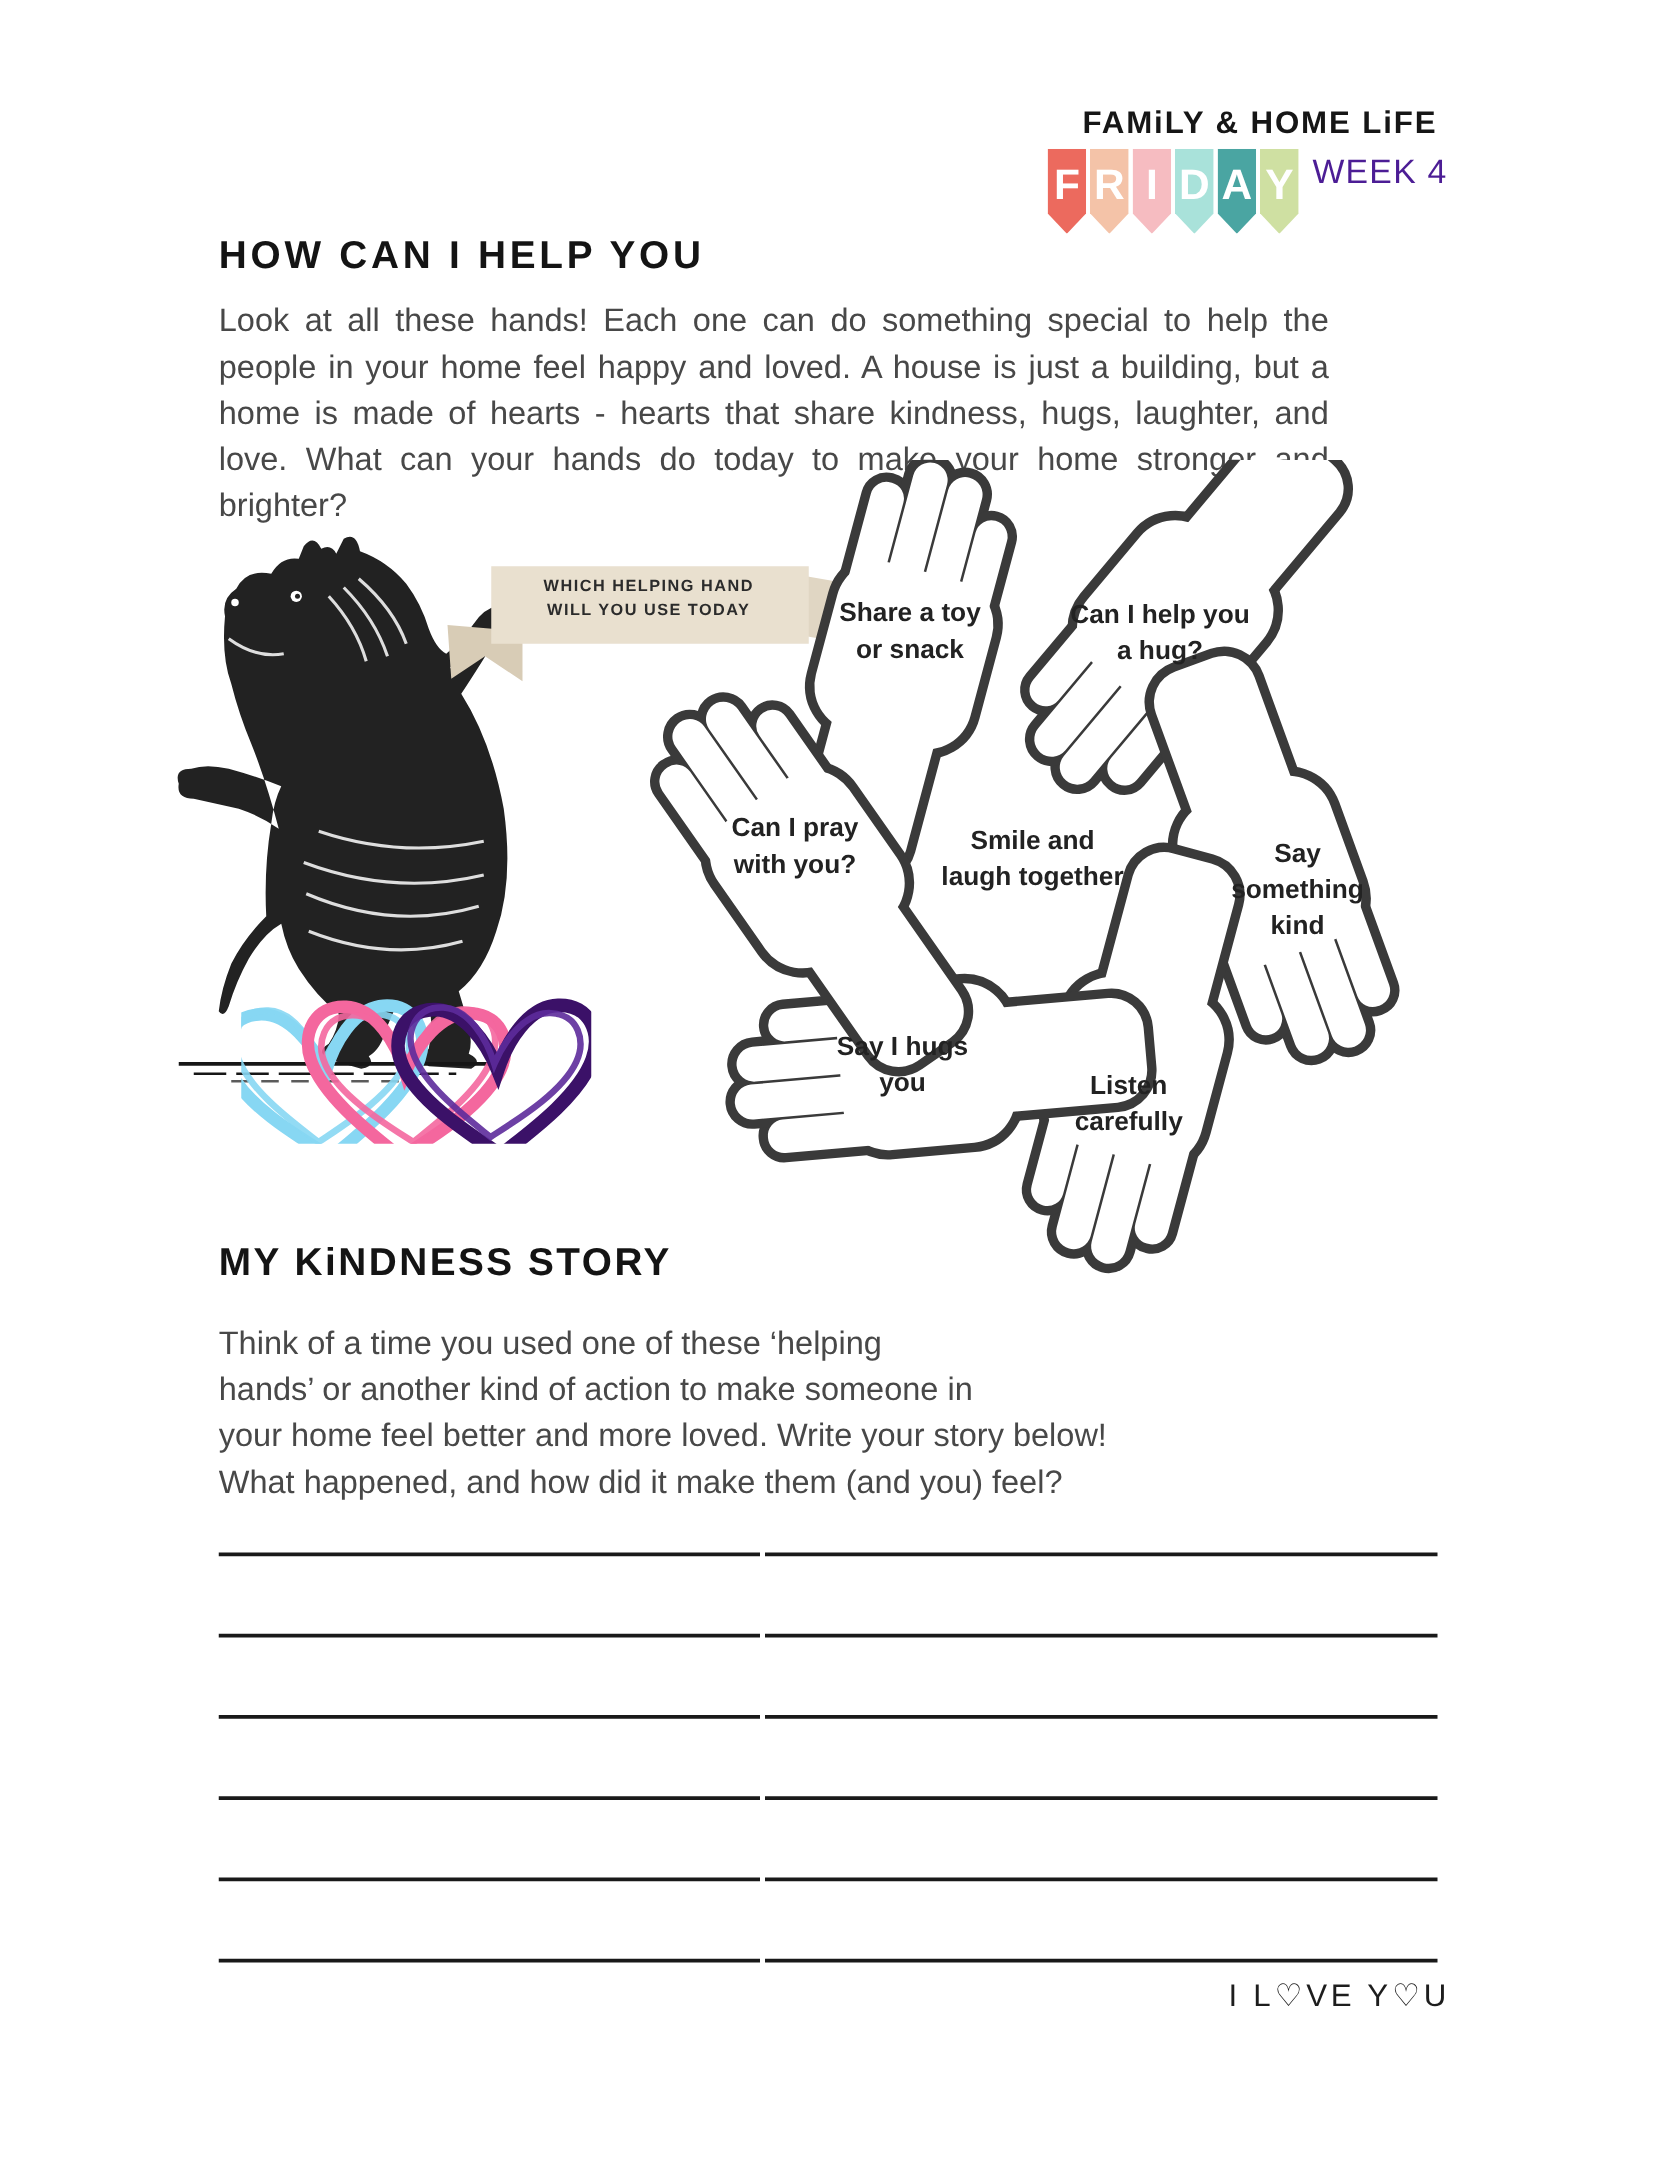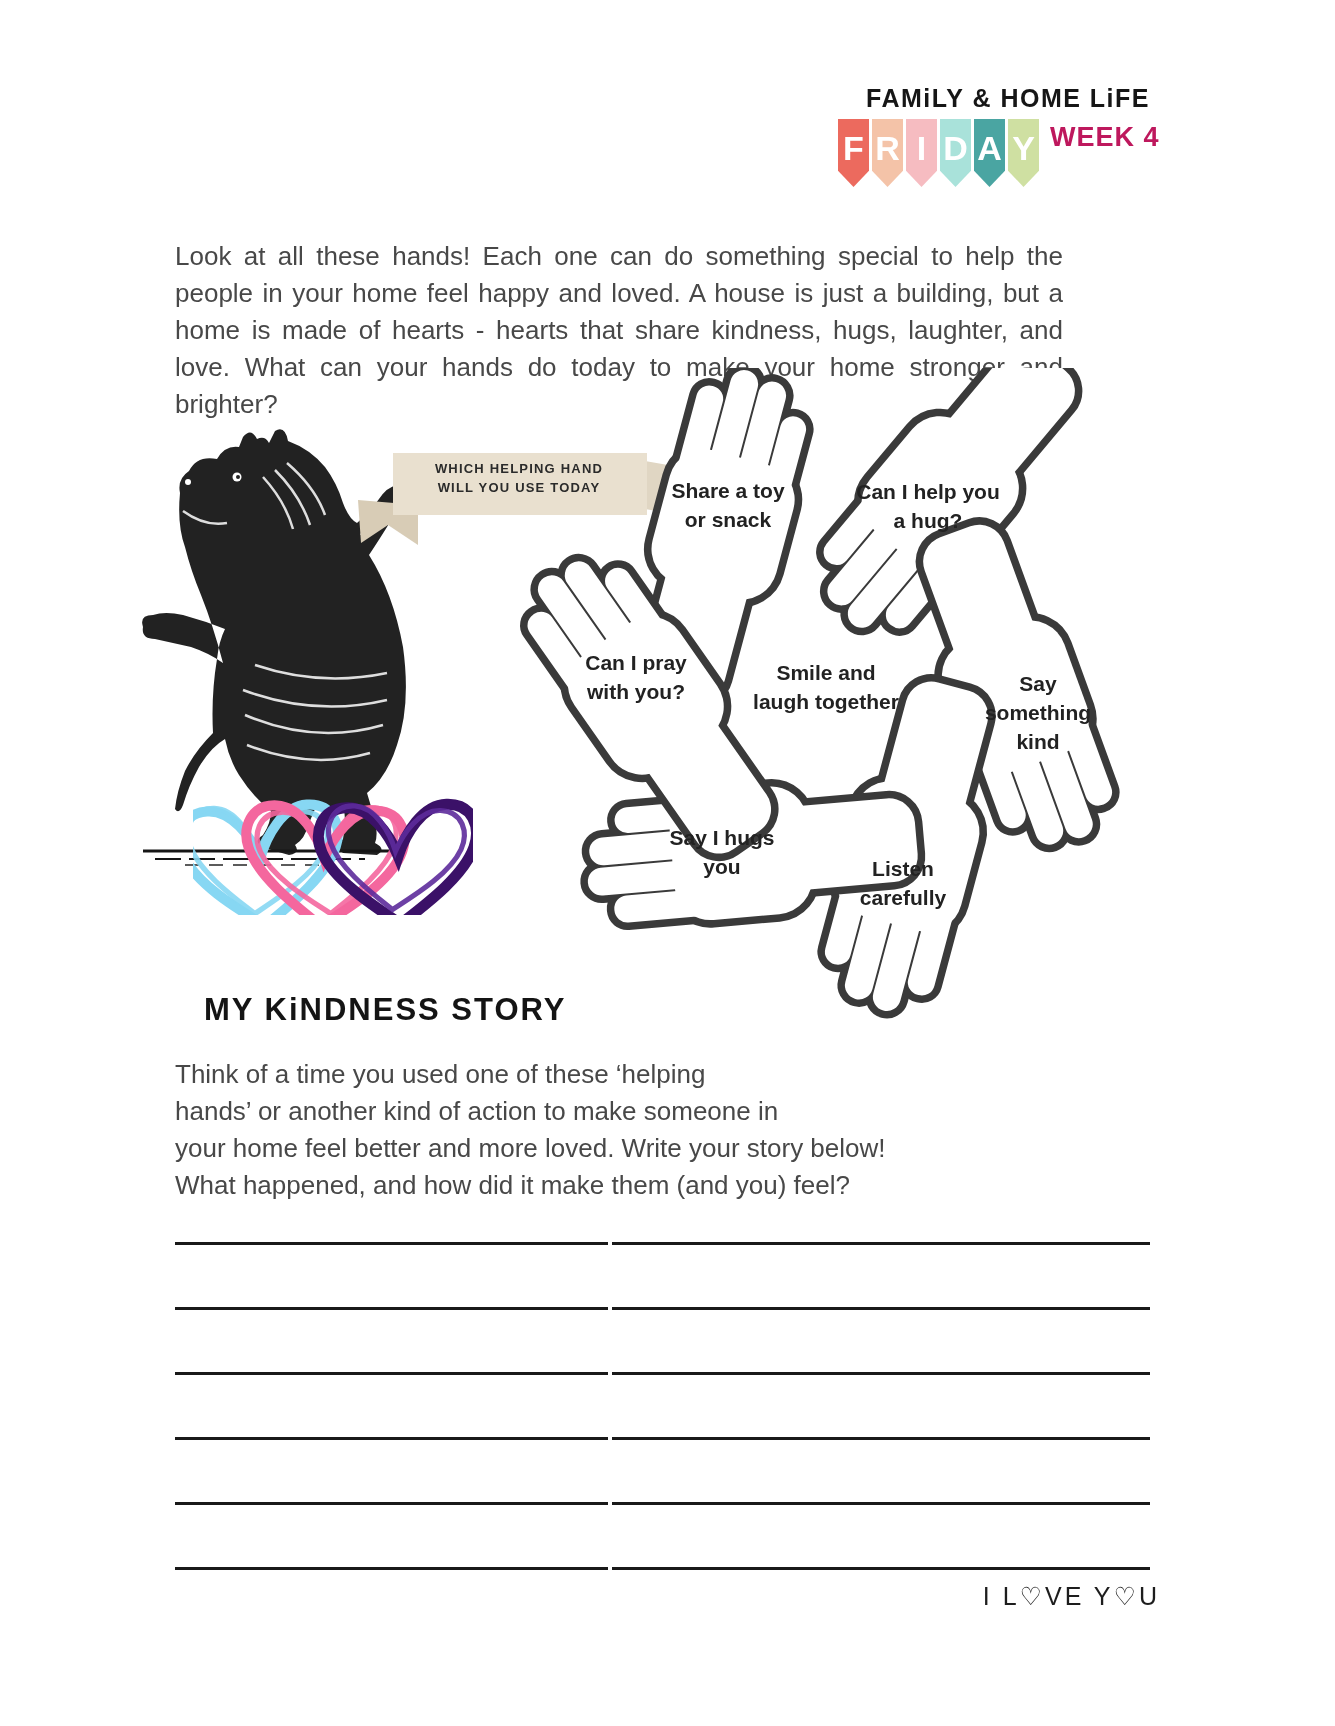--- a/index.html
+++ b/index.html
@@ -14,8 +14,8 @@
   .flag{width:31px;height:68px;display:flex;justify-content:center;align-items:flex-start;
     padding-top:10px;box-sizing:border-box;color:#ffffff;font-size:34px;font-weight:700;
     clip-path:polygon(0 0,100% 0,100% 76%,50% 100%,0 76%);}
-  #week-label{position:absolute;top:122px;left:1050px;font-size:27px;font-weight:700;
-    letter-spacing:1px;color:#be185d;}
+  #week-label{position:absolute;top:122px;left:1050px;font-size:27px;font-weight:400;
+    letter-spacing:1px;color:#4c1d95;}
 
   
   #page-title{position:absolute;top:186px;left:175px;font-size:31px;font-weight:700;

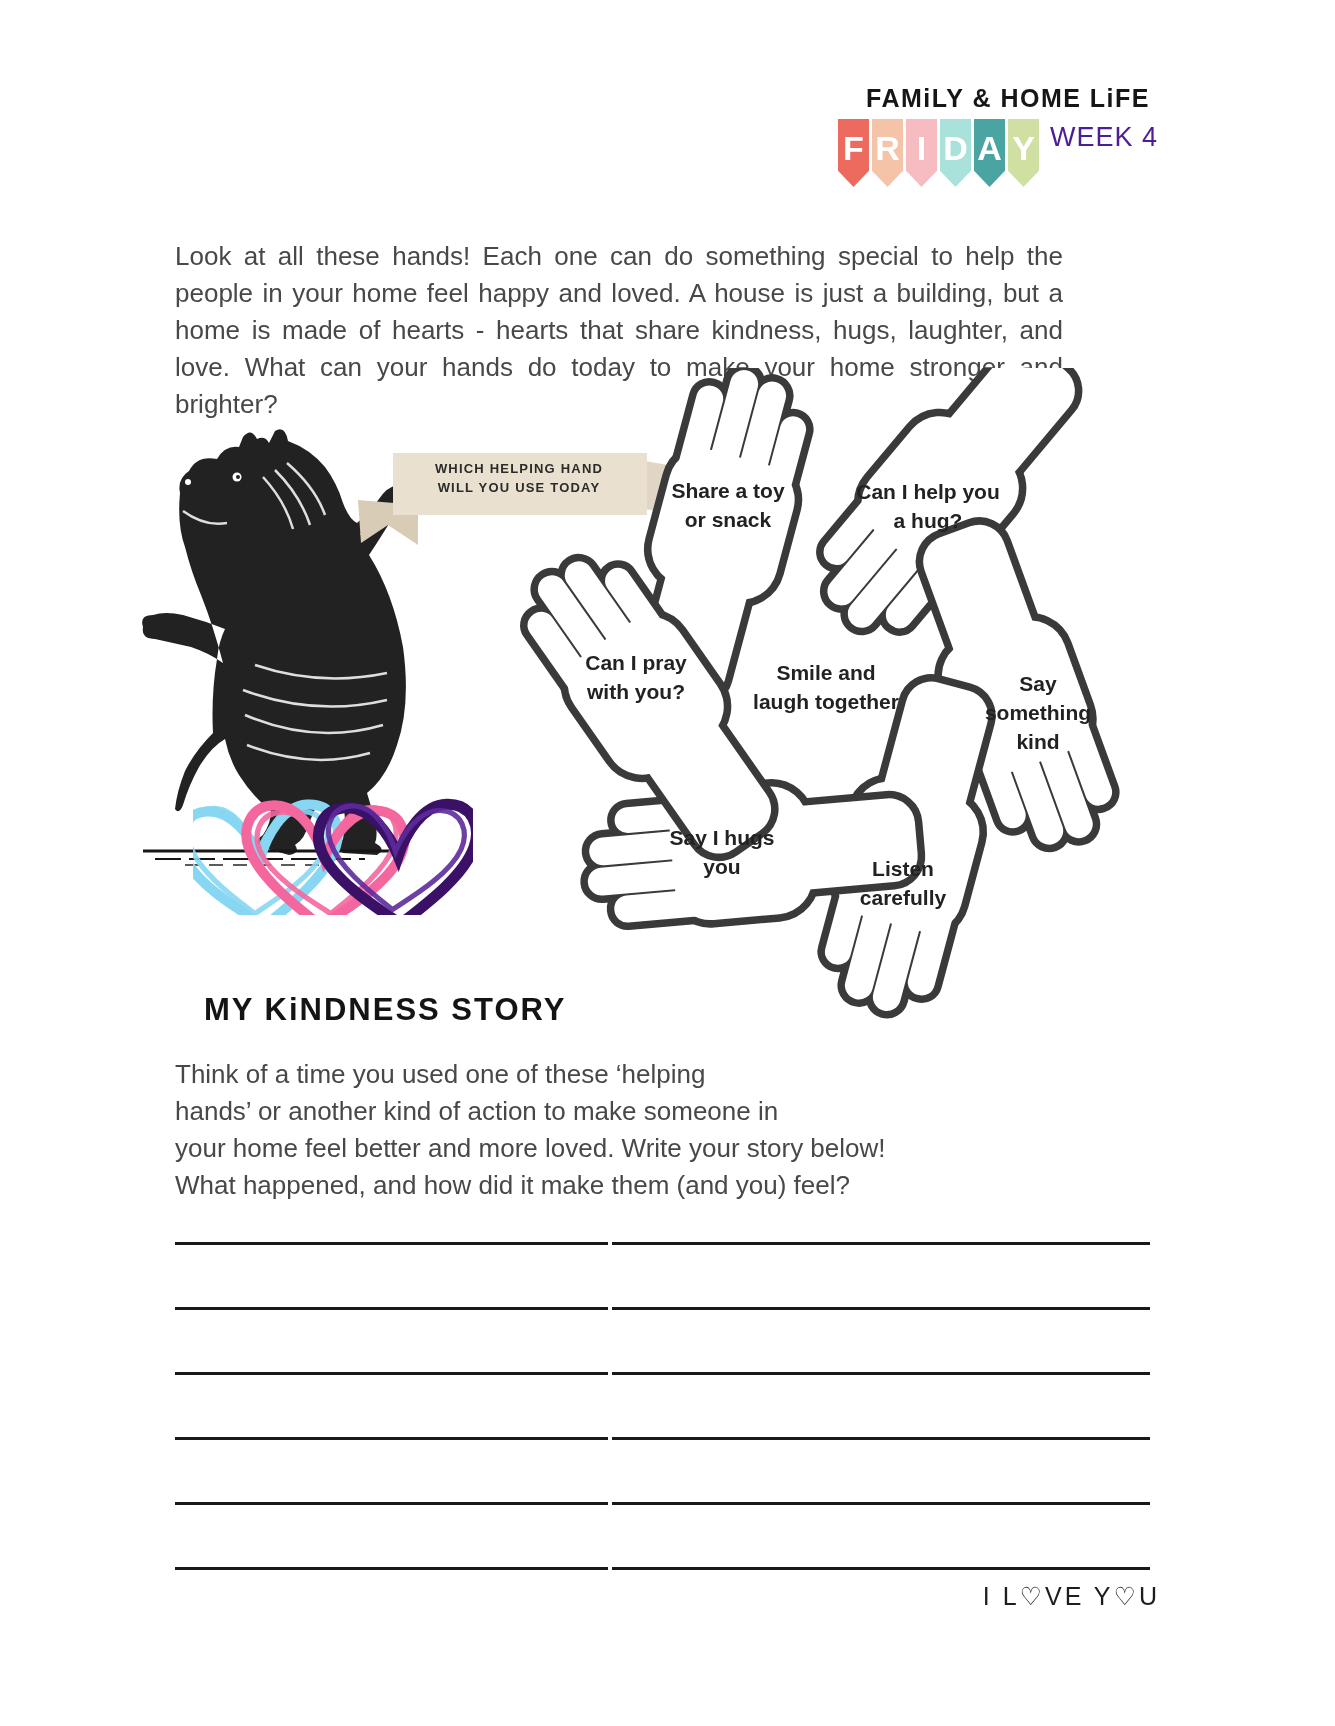--- a/index.html
+++ b/index.html
@@ -63,6 +63,7 @@
     </div>
   <div id="week-label">WEEK 4</div>
 
+  <div id="page-title">HOW CAN I HELP YOU</div>
   <div id="intro-par">Look at all these hands! Each one can do something special to help the people in your home feel happy and loved. A house is just a building, but a home is made of hearts - hearts that share kindness, hugs, laughter, and love. What can your hands do today to make your home stronger and brighter?</div>
 
   <svg class="abs" style="top:415px;left:125px;" width="300" height="455" viewBox="0 0 300 455">

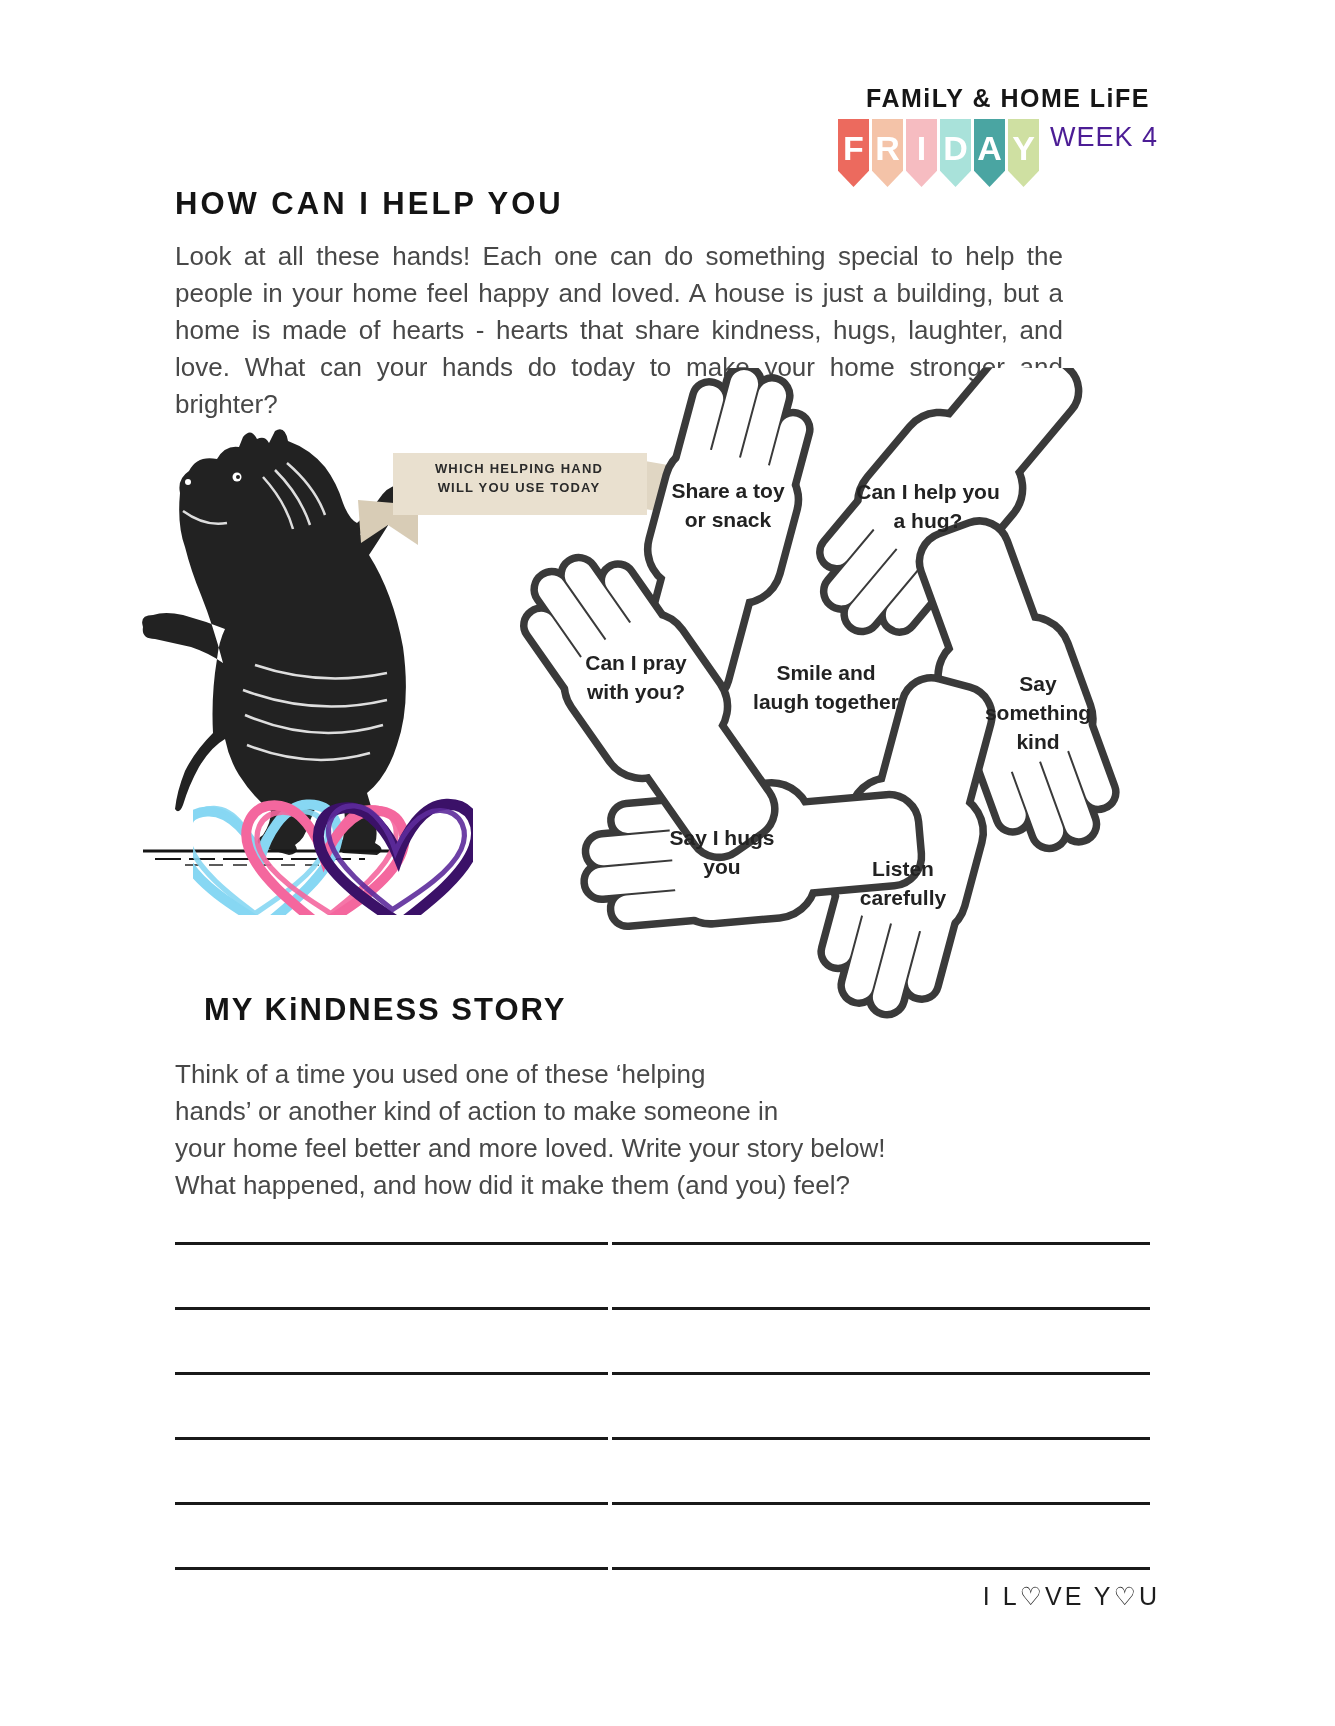--- a/index.html
+++ b/index.html
@@ -23,7 +23,7 @@
   #intro-par{position:absolute;top:238px;left:175px;width:888px;font-size:26px;
     line-height:37px;text-align:justify;color:#484848;}
   #story-title{position:absolute;top:992px;left:175px;font-size:31px;font-weight:700;
-    letter-spacing:2px;color:#141414;margin-left:29px;}
+    letter-spacing:2px;color:#141414;}
   #story-par{position:absolute;top:1056px;left:175px;width:920px;font-size:26px;
     line-height:37px;white-space:pre-line;color:#484848;}
 

